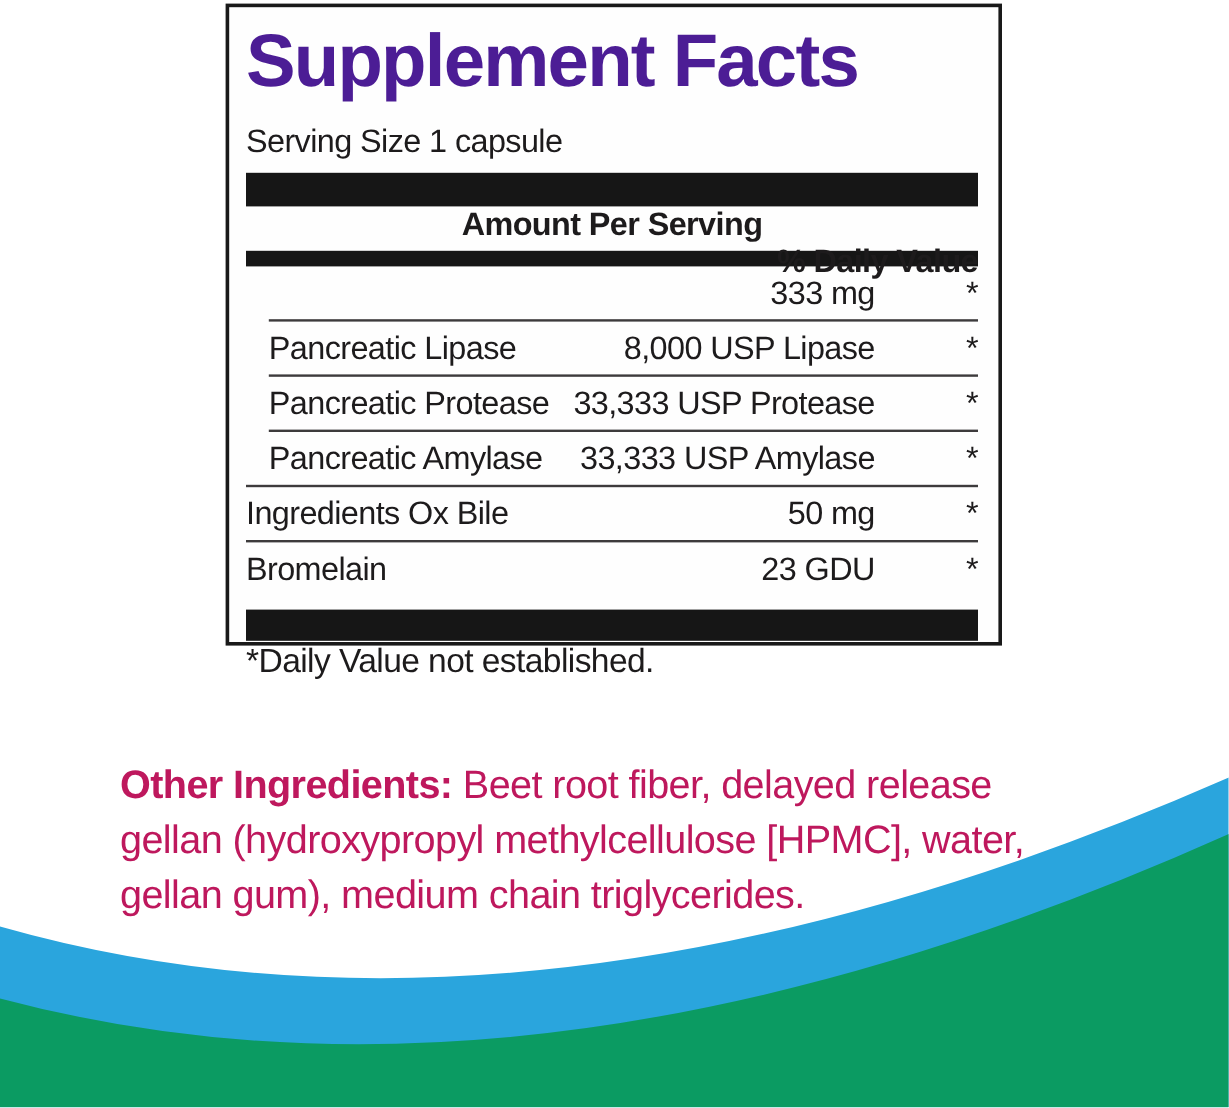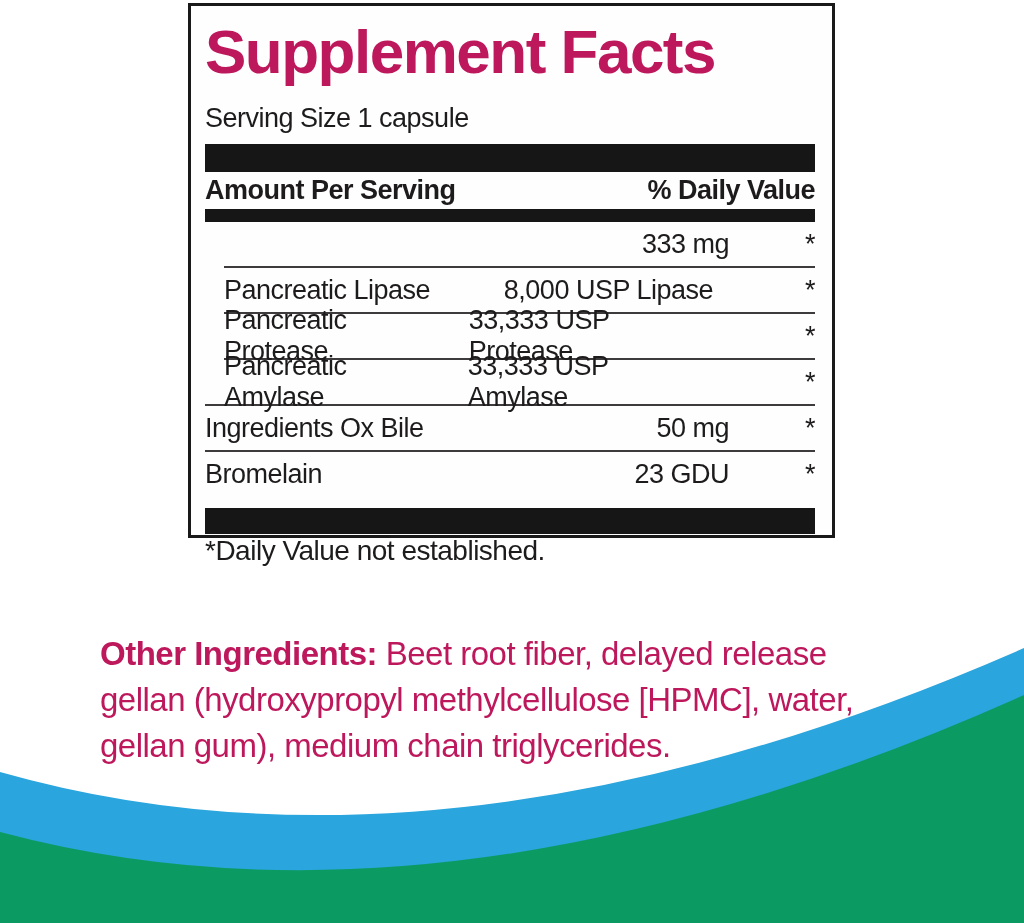--- a/index.html
+++ b/index.html
@@ -17,7 +17,7 @@
   }
   .facts-title{
     margin:13px 0 0 0;font-size:62px;line-height:66px;font-weight:bold;
-    letter-spacing:-1.5px;color:#be185d;
+    letter-spacing:-1.5px;color:#4c1d95;
   }
   .serving{font-size:27px;line-height:32px;margin-top:17px;letter-spacing:-0.5px;}
   .bar{background:#161616;width:100%;}

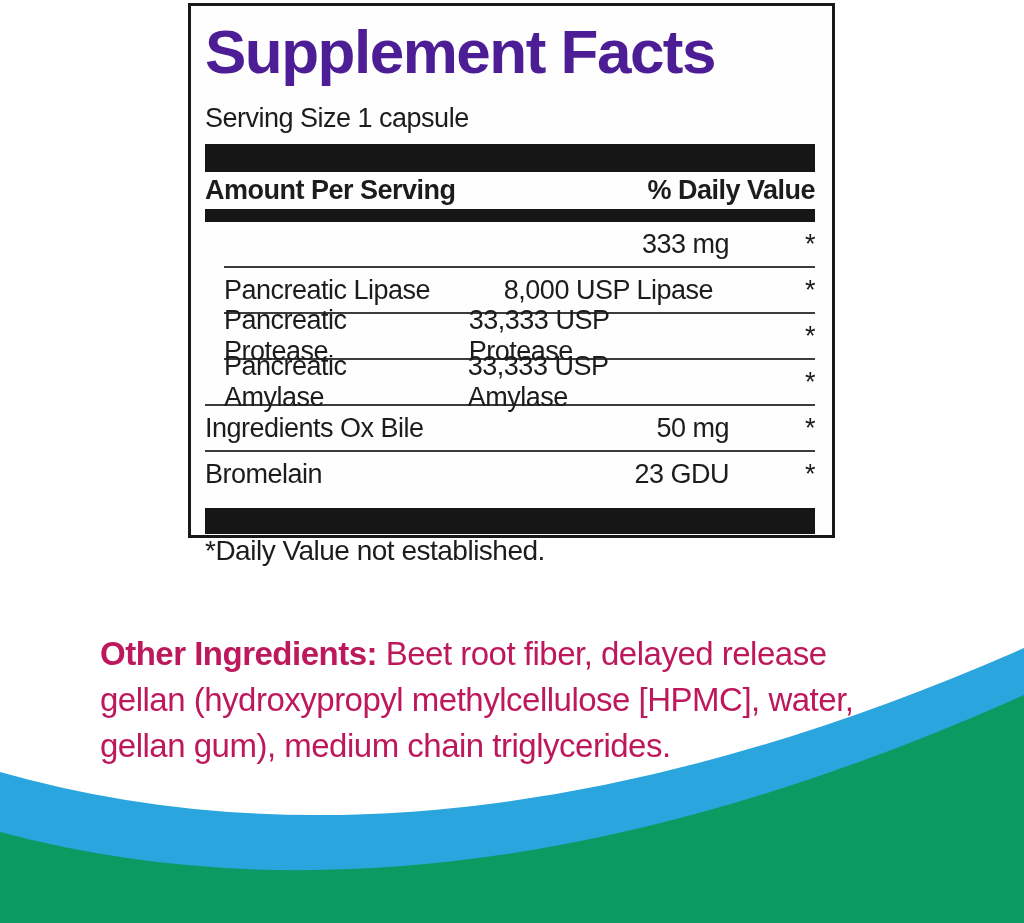--- a/index.html
+++ b/index.html
@@ -24,7 +24,7 @@
   .bar.b1{height:28px;margin-top:10px;}
   .bar.b2{height:13px;}
   .bar.b3{height:26px;margin-top:12px;}
-  .hdr{display:flex;align-items:center;height:37px;font-weight:bold;font-size:27px;letter-spacing:-0.5px;}
+  .hdr{display:flex;align-items:center;height:37px;font-weight:bold;font-size:27px;letter-spacing:-0.5px;flex-direction:column;}
   .hdr .right{margin-left:auto;}
   .rows{}
   .row{display:flex;align-items:center;height:44px;font-size:27px;letter-spacing:-0.5px;}

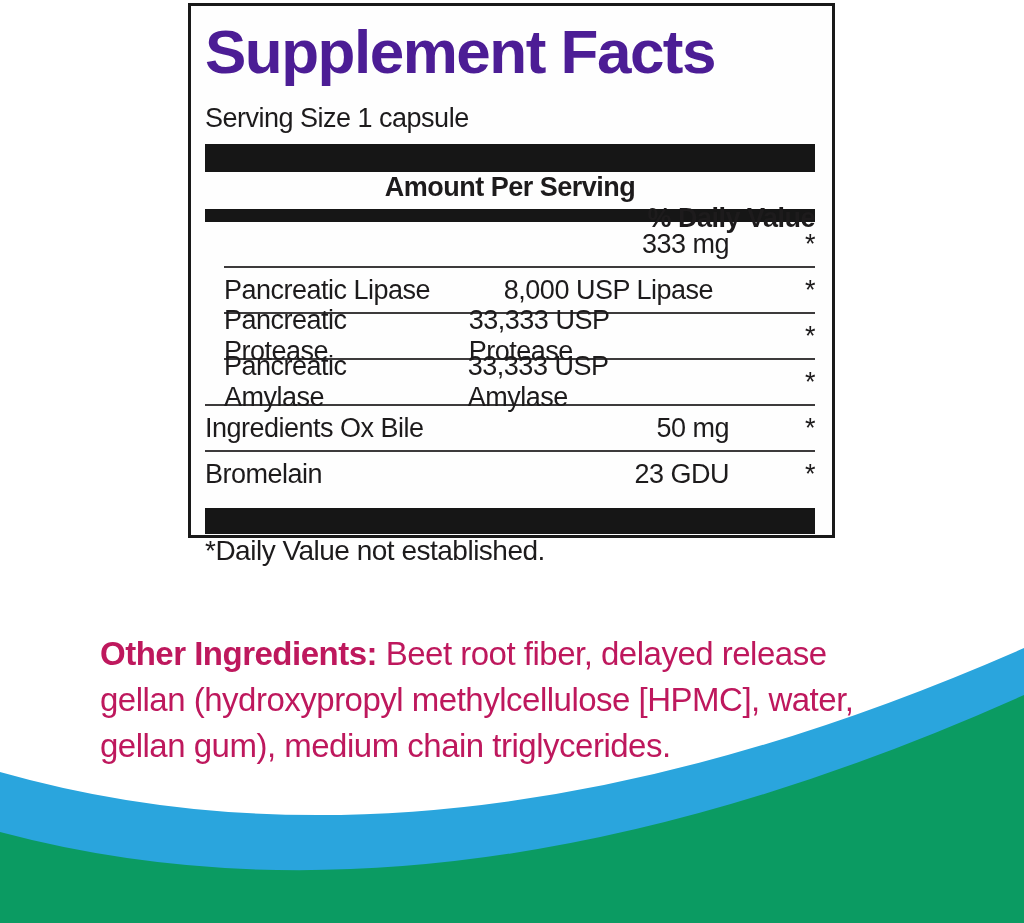--- a/index.html
+++ b/index.html
@@ -29,7 +29,7 @@
   .rows{}
   .row{display:flex;align-items:center;height:44px;font-size:27px;letter-spacing:-0.5px;}
   .row + .row{border-top:2px solid #3d3b3c;}
-  .row.indent{margin-left:19px;gap:16px;}
+  .row.indent{margin-left:19px;}
   .row .amt{margin-left:auto;}
   .row .dv{width:86px;text-align:right;}
   .footnote{font-size:28px;line-height:27px;margin-top:3px;letter-spacing:-0.5px;}

